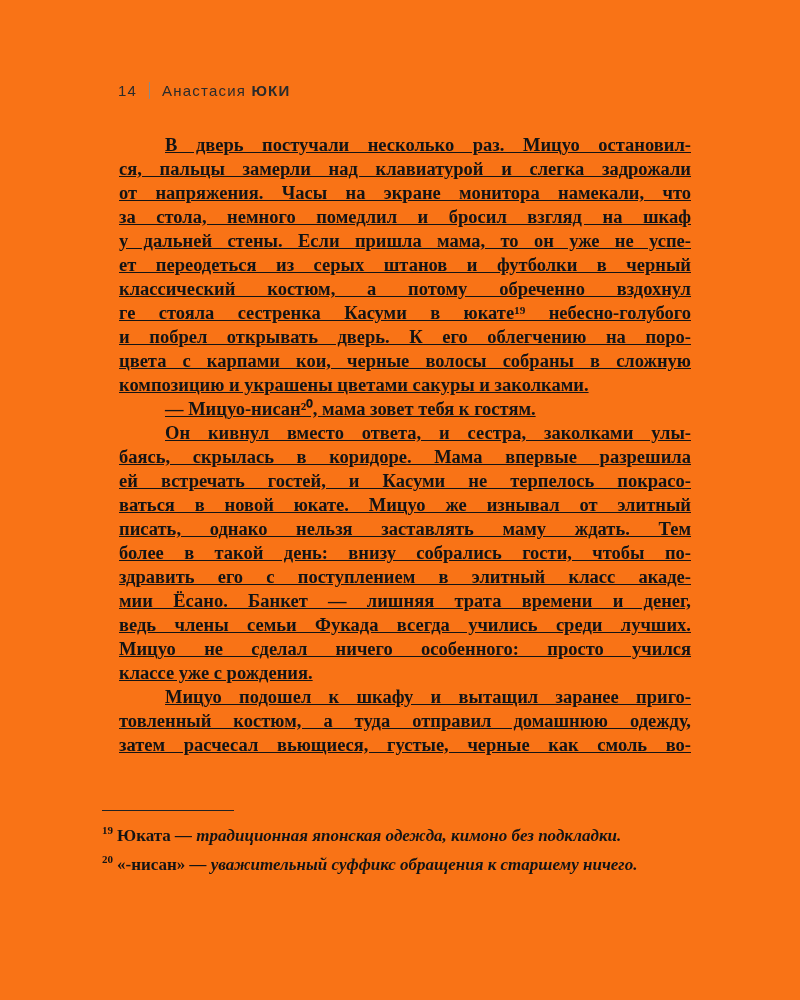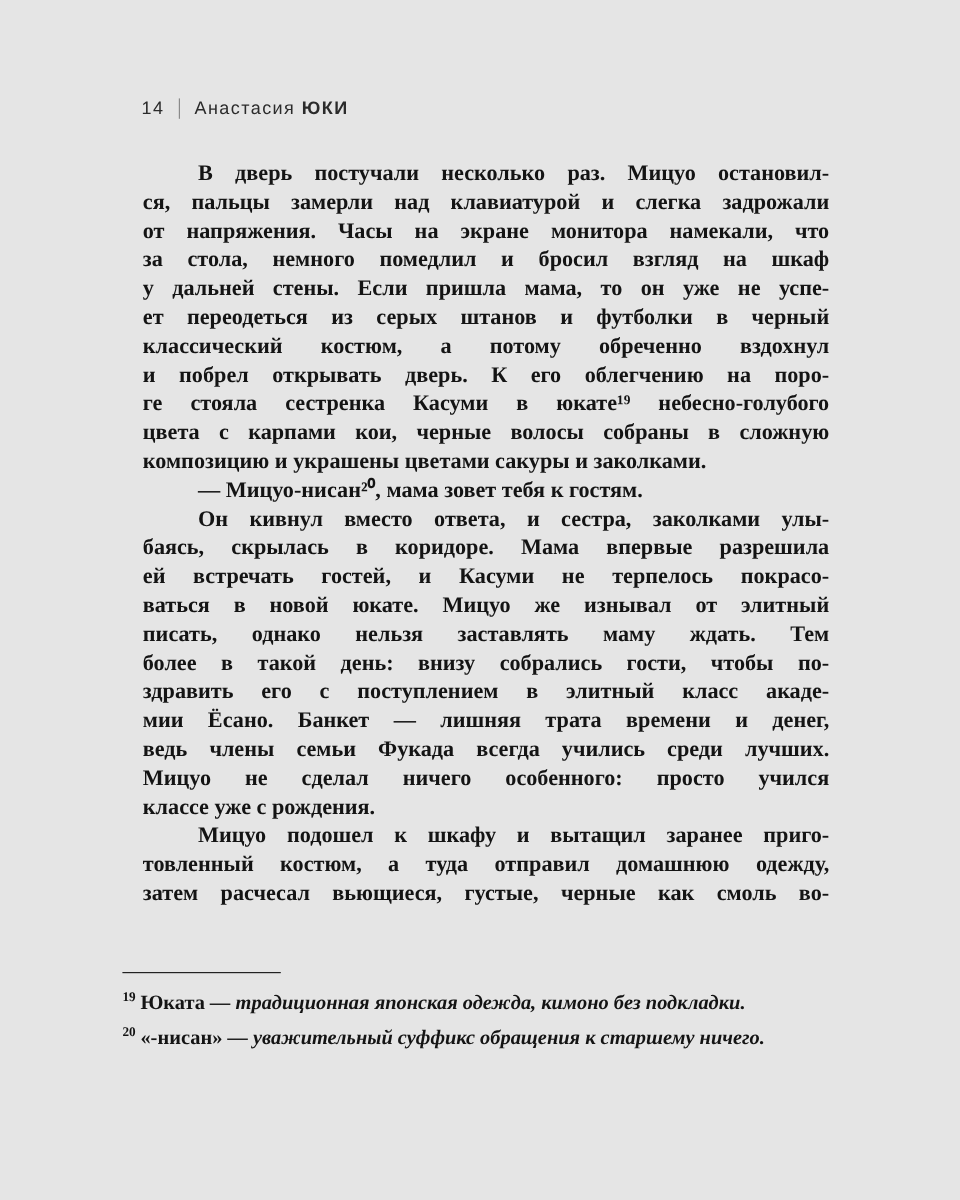--- a/index.html
+++ b/index.html
@@ -11,7 +11,7 @@
     position: relative;
     width: 800px;
     height: 1000px;
-    background: #e5e5e5;
+    background: #f97316;
     font-family: "Liberation Serif", serif;
     color: #161616;
     overflow: hidden;

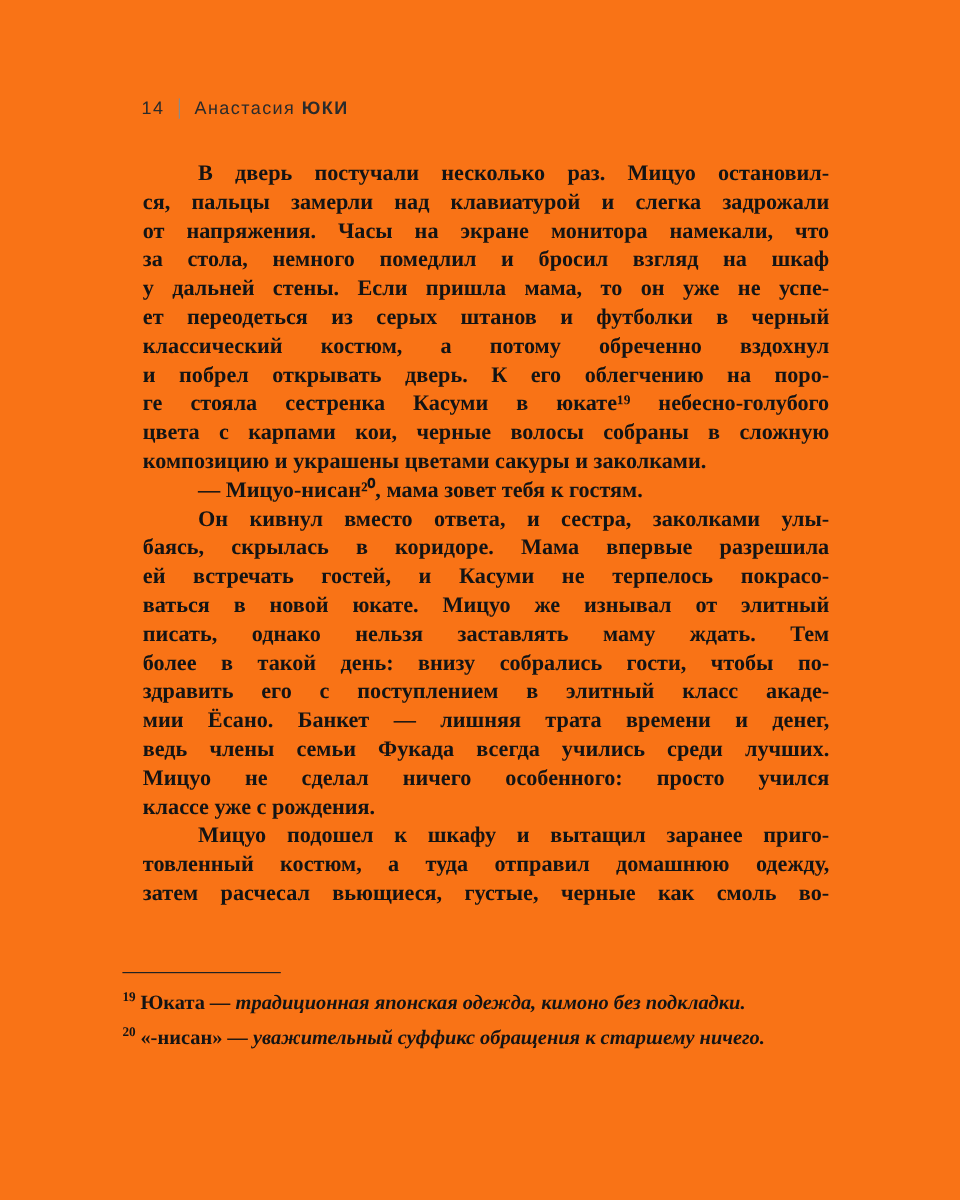--- a/index.html
+++ b/index.html
@@ -57,6 +57,7 @@
     text-align: justify;
     text-align-last: left;
     white-space: normal;
+    text-decoration: underline;
   }
   .line.just {
     text-align-last: justify;

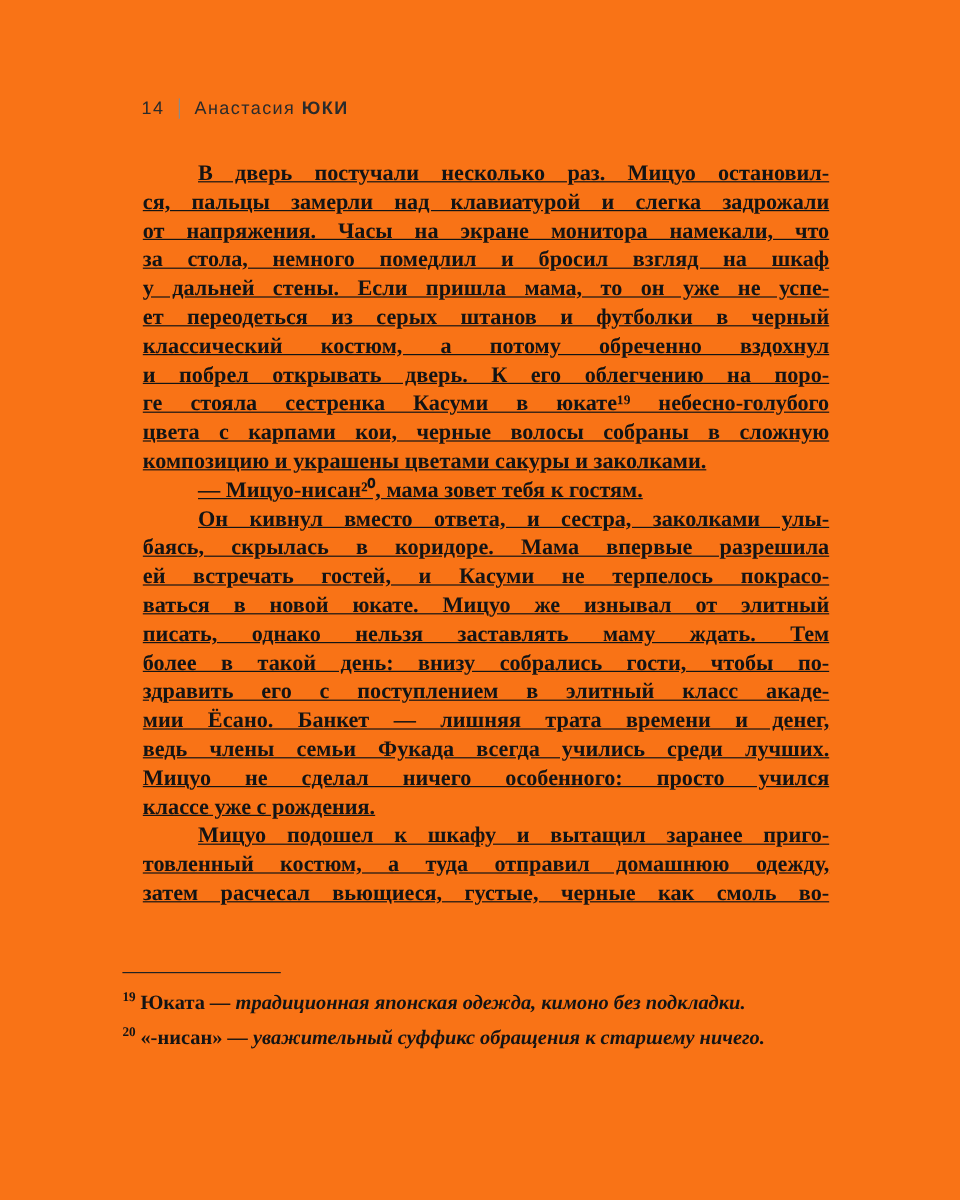--- a/index.html
+++ b/index.html
@@ -118,8 +118,8 @@
       <div class="line just">у дальней стены. Если пришла мама, то он уже не успе-</div>
       <div class="line just">ет переодеться из серых штанов и футболки в черный</div>
       <div class="line just">классический костюм, а потому обреченно вздохнул</div>
+      <div class="line just">ге стояла сестренка Касуми в юкате¹⁹ небесно-голубого</div>
       <div class="line just">и побрел открывать дверь. К его облегчению на поро-</div>
-      <div class="line just">ге стояла сестренка Касуми в юкате¹⁹ небесно-голубого</div>
       <div class="line just">цвета с карпами кои, черные волосы собраны в сложную</div>
       <div class="line">композицию и украшены цветами сакуры и заколками.</div>
       <div class="line p-first">— Мицуо-нисан²⁰, мама зовет тебя к гостям.</div>

